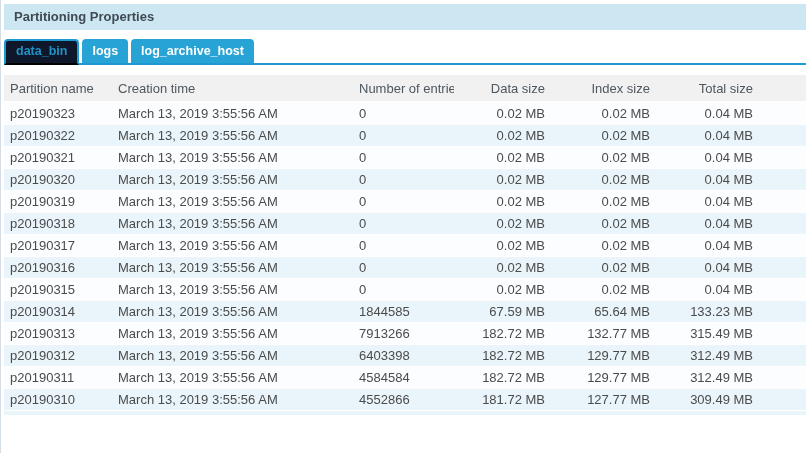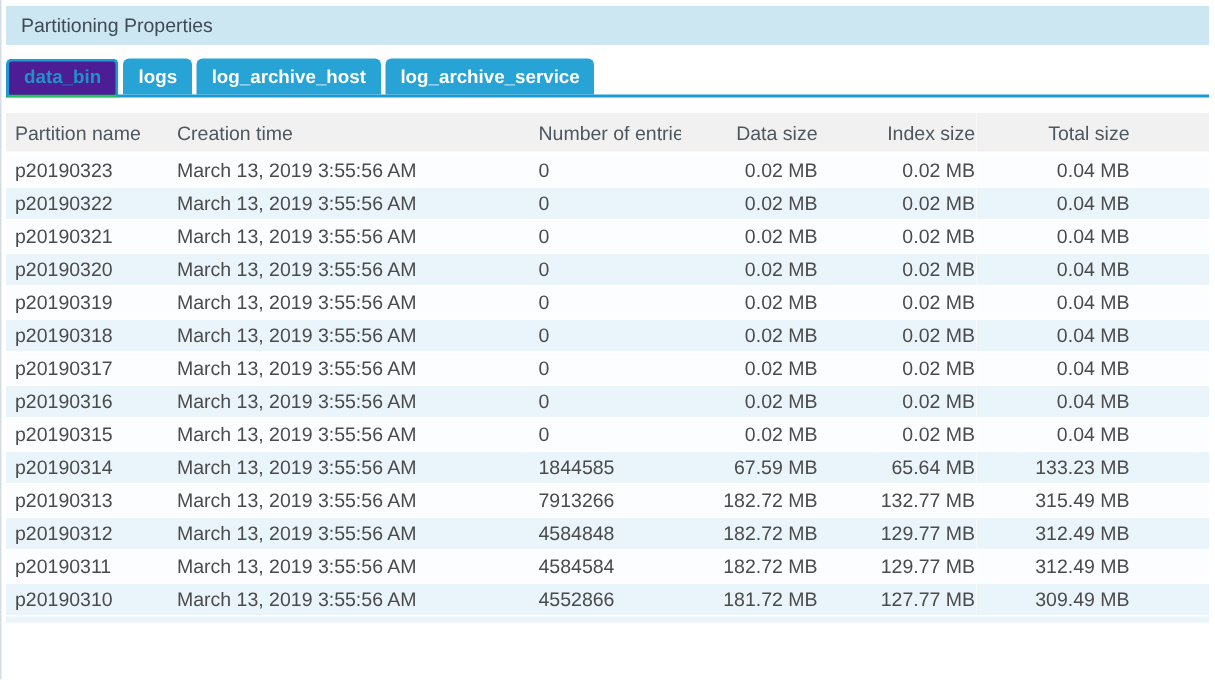--- a/index.html
+++ b/index.html
@@ -20,7 +20,7 @@
     line-height: 26px;
     padding-left: 10px;
     font-size: 13px;
-    font-weight: normal;
+    font-weight: bold;
     color: var(--title-text, #3f4a54);
     margin-bottom: 11px;
   }

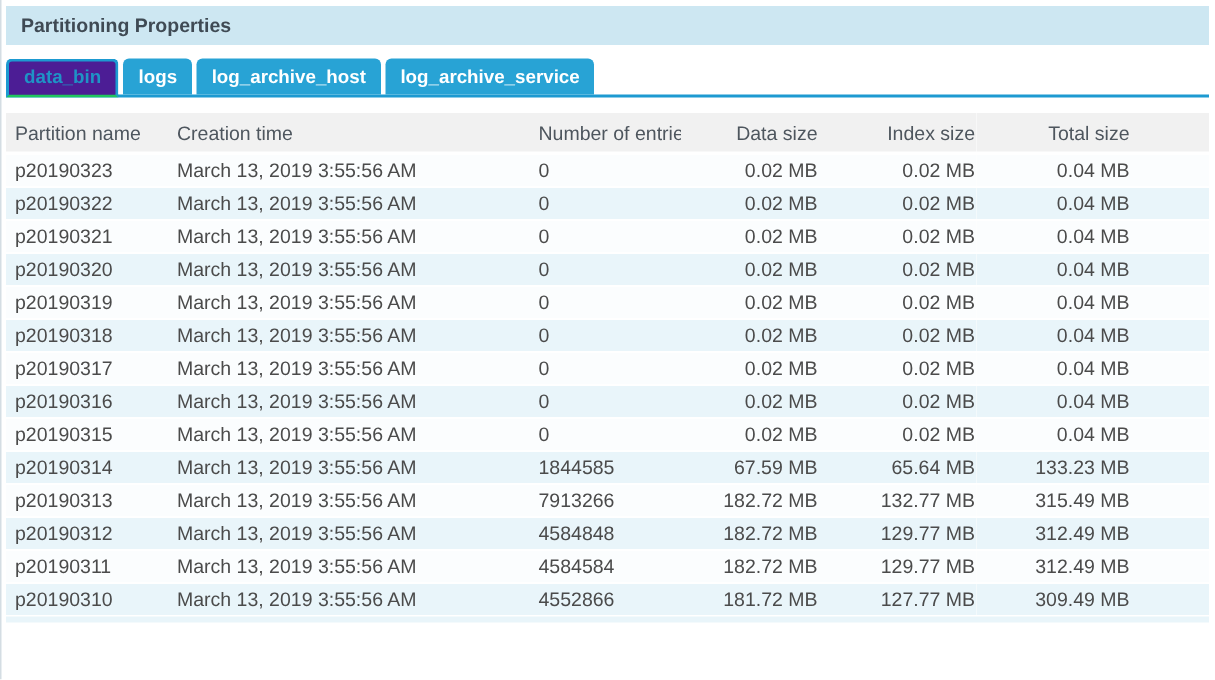--- a/index.html
+++ b/index.html
@@ -44,10 +44,10 @@
     white-space: nowrap;
   }
   .tab.active {
-    background: #4c1d95;
+    background: #0f172a;
     color: var(--active-tab-text, #1f93c6);
     border: 2px solid var(--tab-border, #1d9ad1);
-    border-bottom: 2px solid #22c55e;
+    border-bottom: 2px solid #000000;
     height: 26px;
     line-height: 21px;
     margin-bottom: -2px;

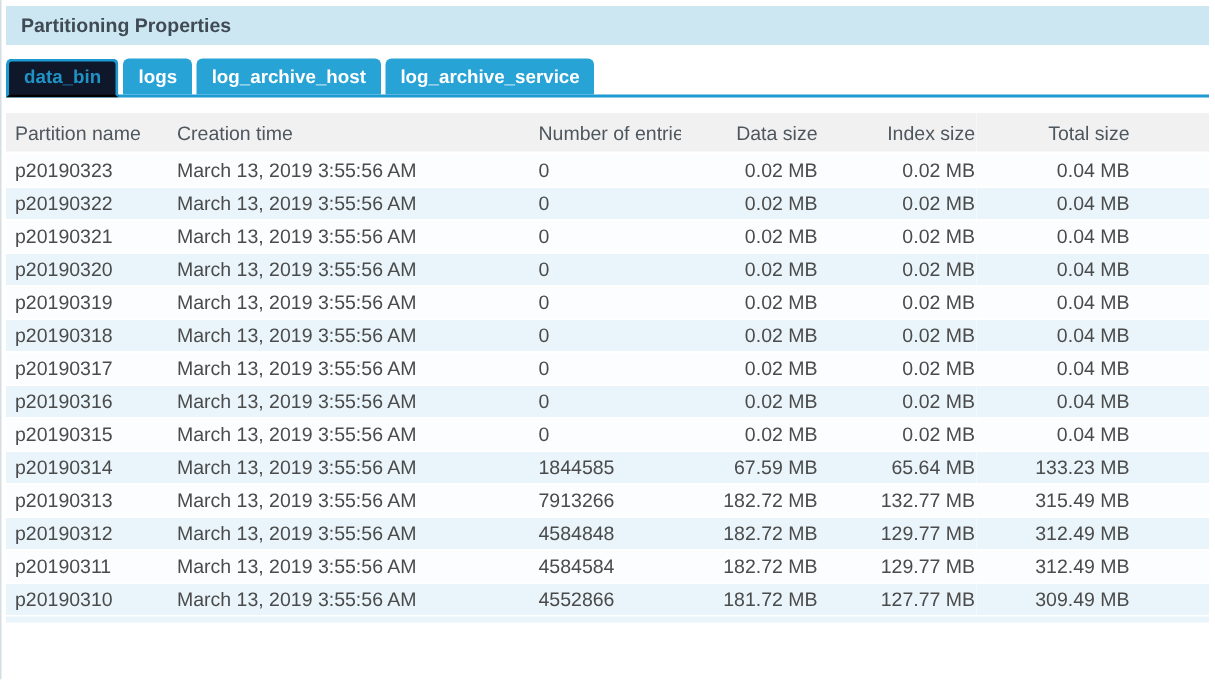--- a/index.html
+++ b/index.html
@@ -100,7 +100,6 @@
     <div class="tab active">data_bin</div>
     <div class="tab">logs</div>
     <div class="tab">log_archive_host</div>
-    <div class="tab">log_archive_service</div>
   </div>
 
   <div class="table-wrap">

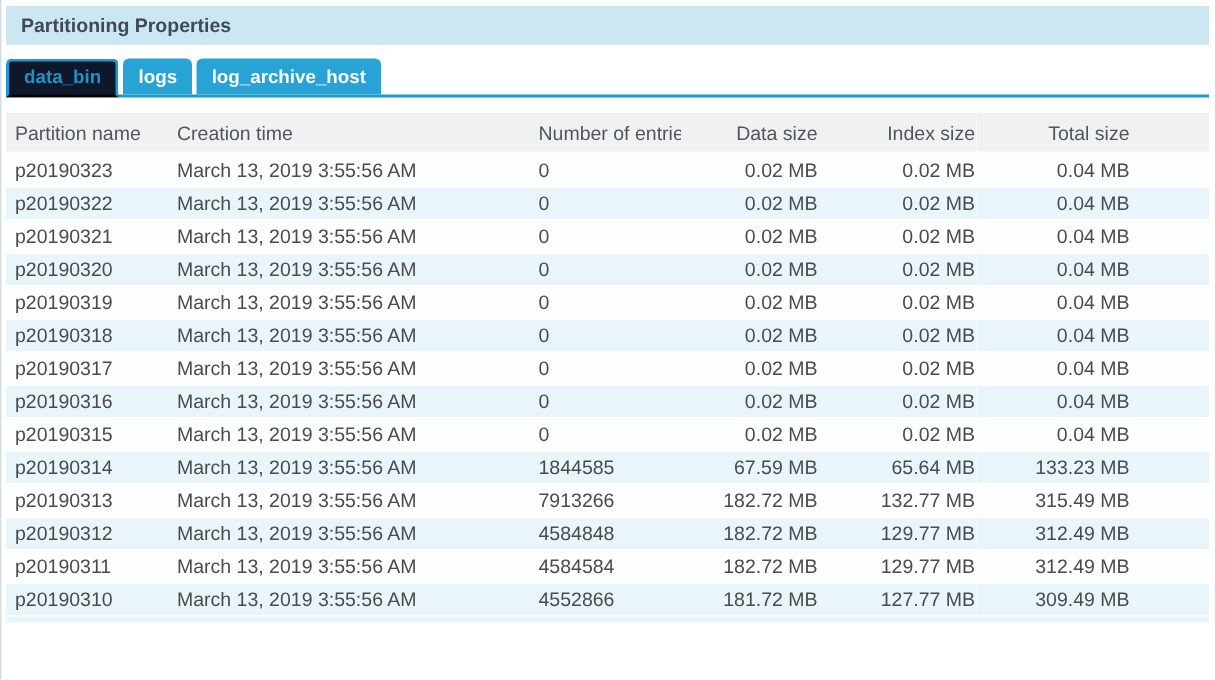--- a/index.html
+++ b/index.html
@@ -227,7 +227,7 @@
           <tr>
     <td class="col-partition">p20190312</td>
     <td class="col-creation">March 13, 2019 3:55:56 AM</td>
-    <td class="col-entries">4584848</td>
+    <td class="col-entries">6403398</td>
     <td class="col-datasize">182.72 MB</td>
     <td class="col-indexsize">129.77 MB</td>
     <td class="col-totalsize">312.49 MB</td>

